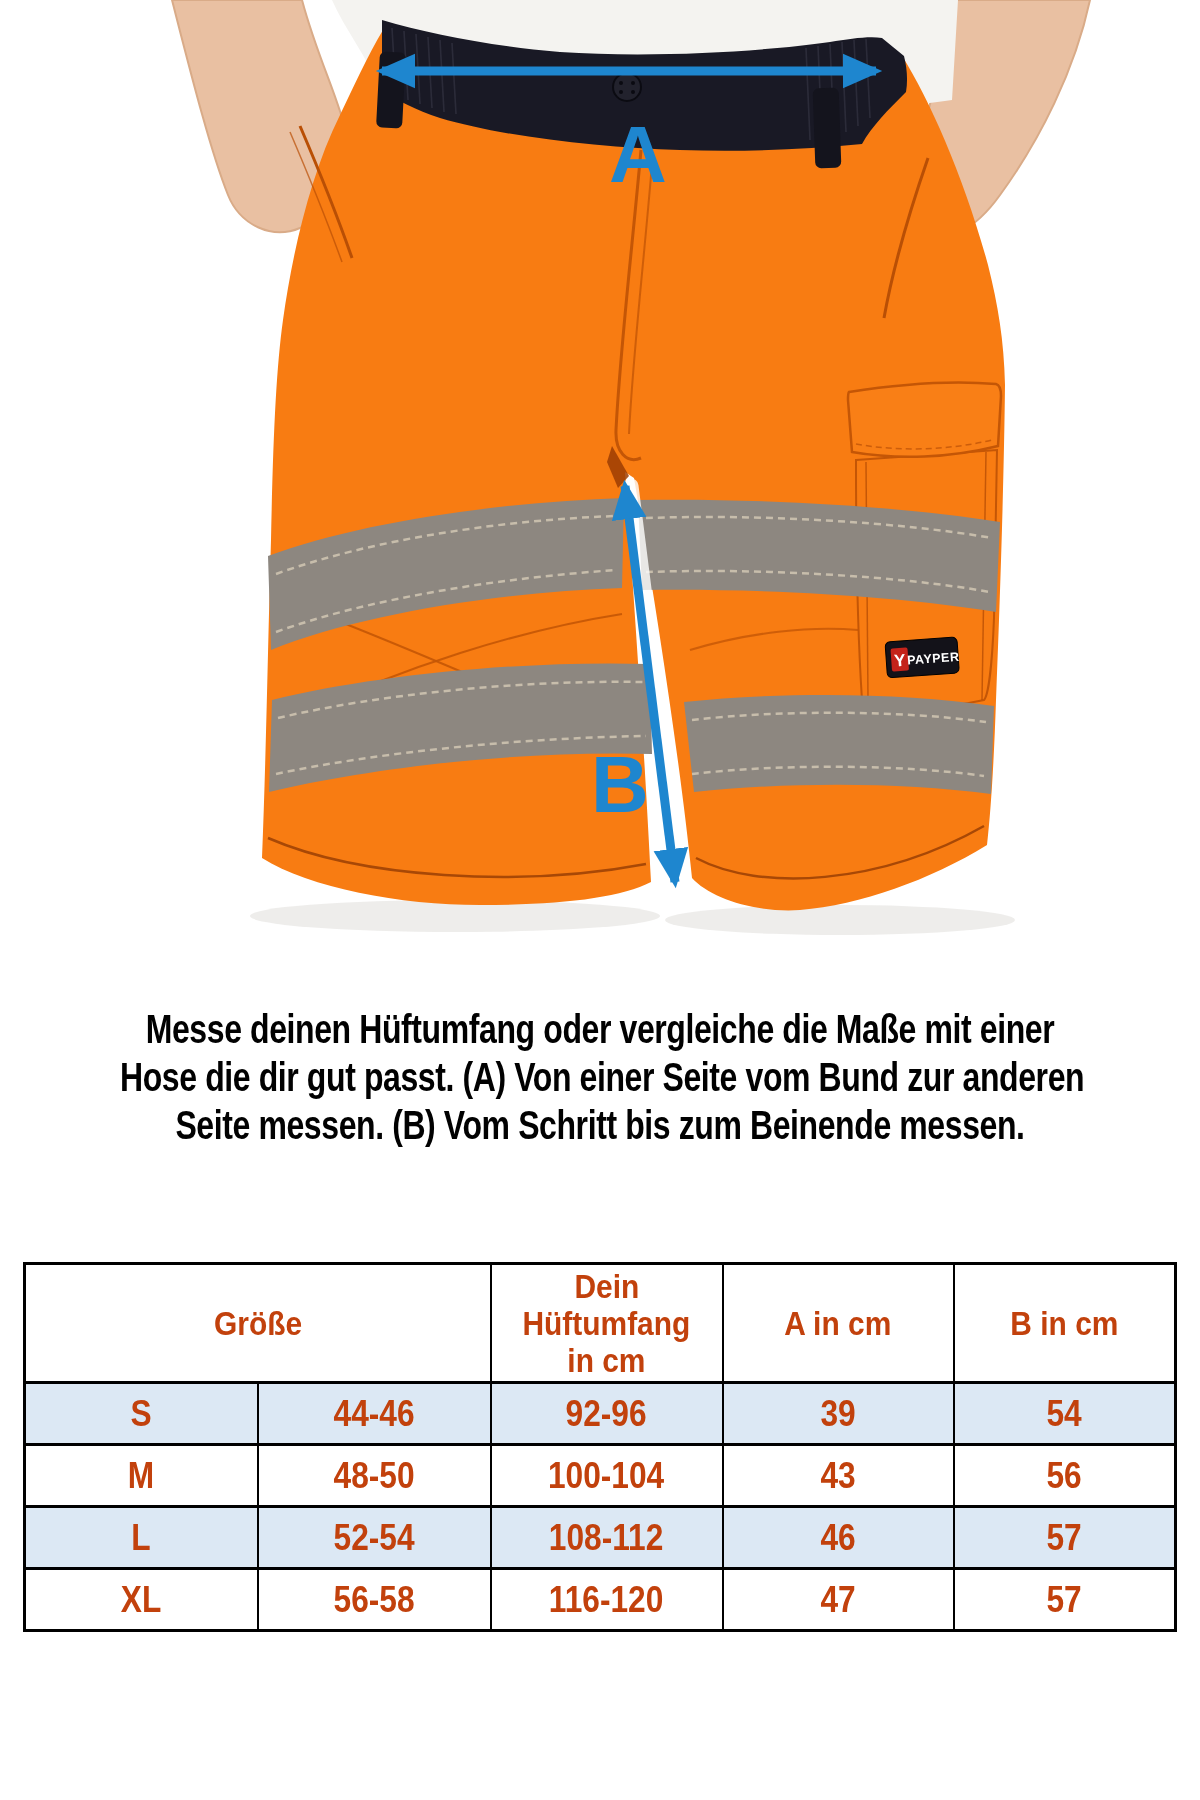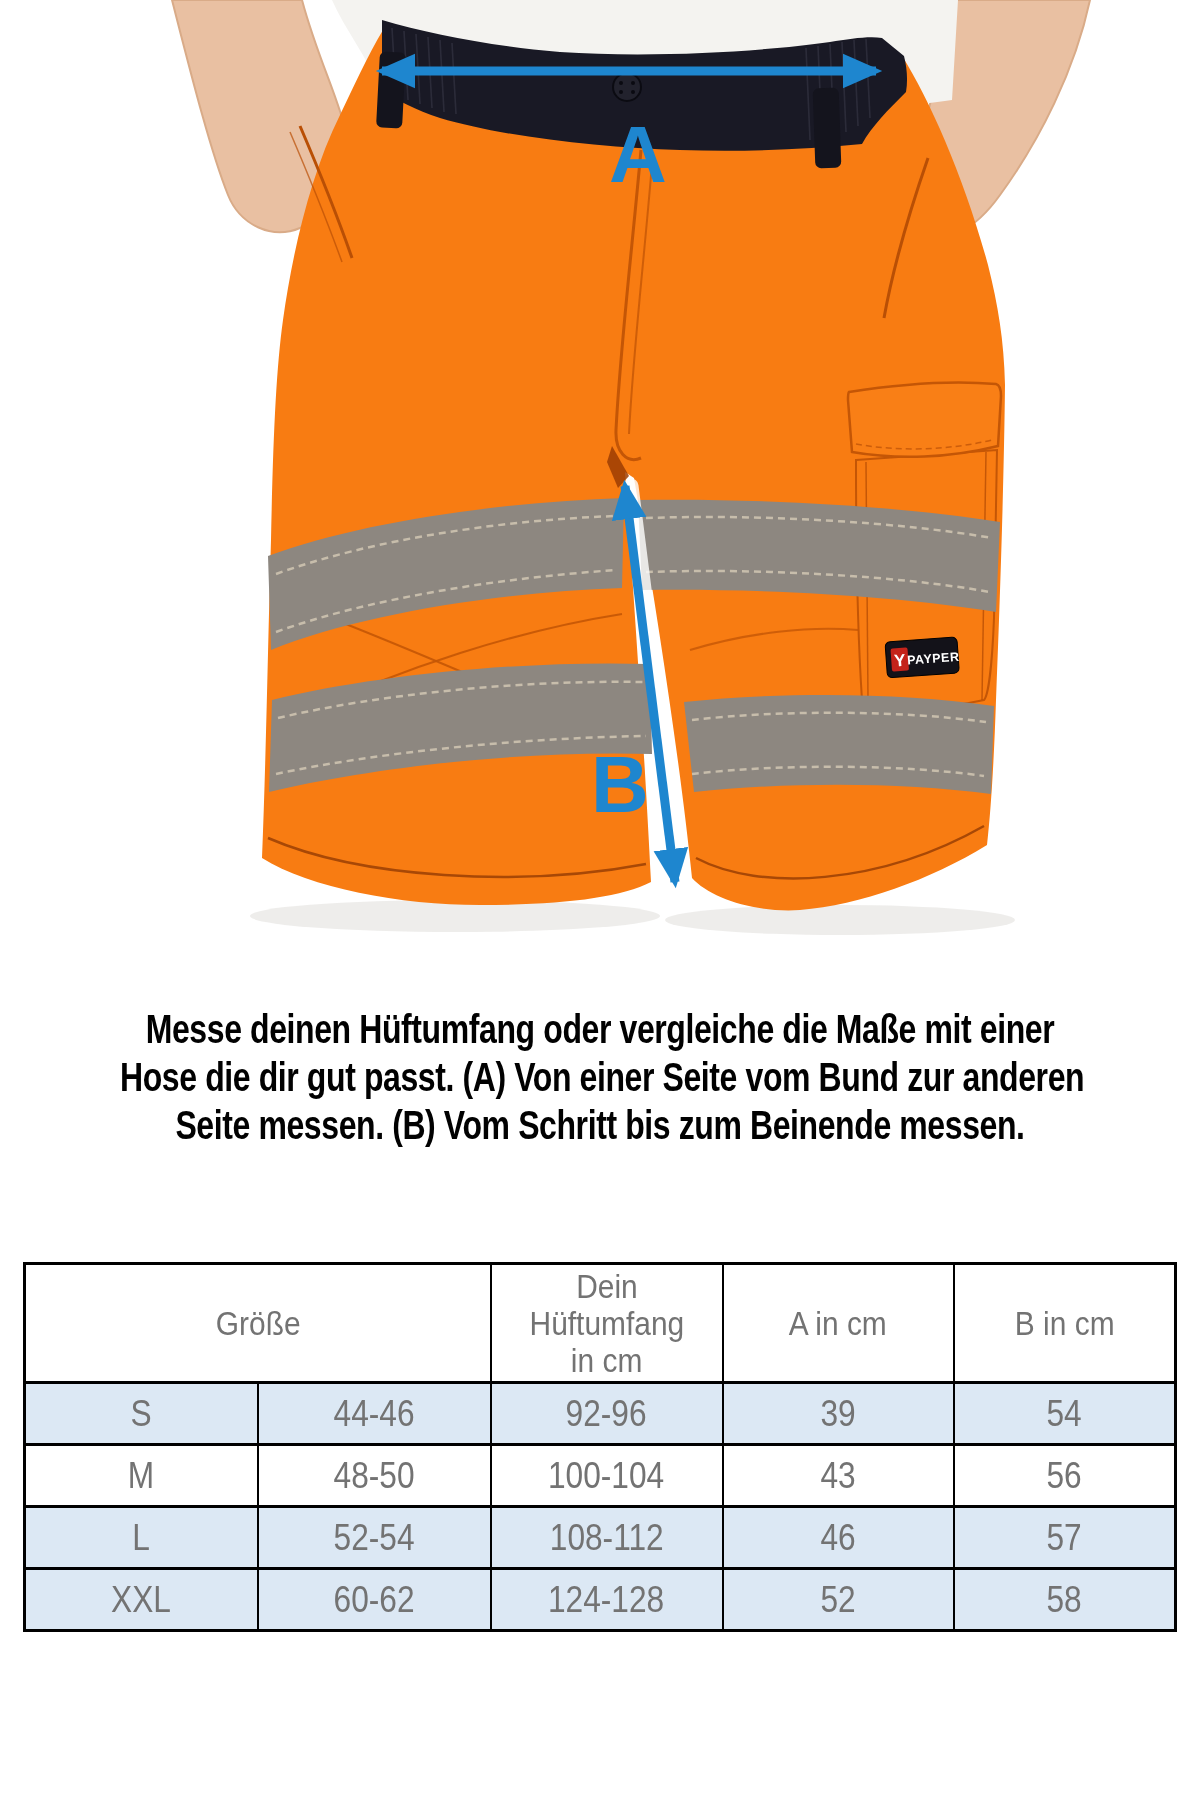--- a/index.html
+++ b/index.html
@@ -27,7 +27,7 @@
     border-left:2px solid #000;border-right:2px solid #000;
     border-top:3px solid #000;border-bottom:3px solid #000;
     padding:0;text-align:center;vertical-align:middle;
-    color:#737373;font-weight:normal;
+    color:#c2410c;font-weight:bold;
   }
   table.size thead th{height:116px;font-size:34px;line-height:36px;}
   table.size tbody td{height:59px;font-size:36px;}

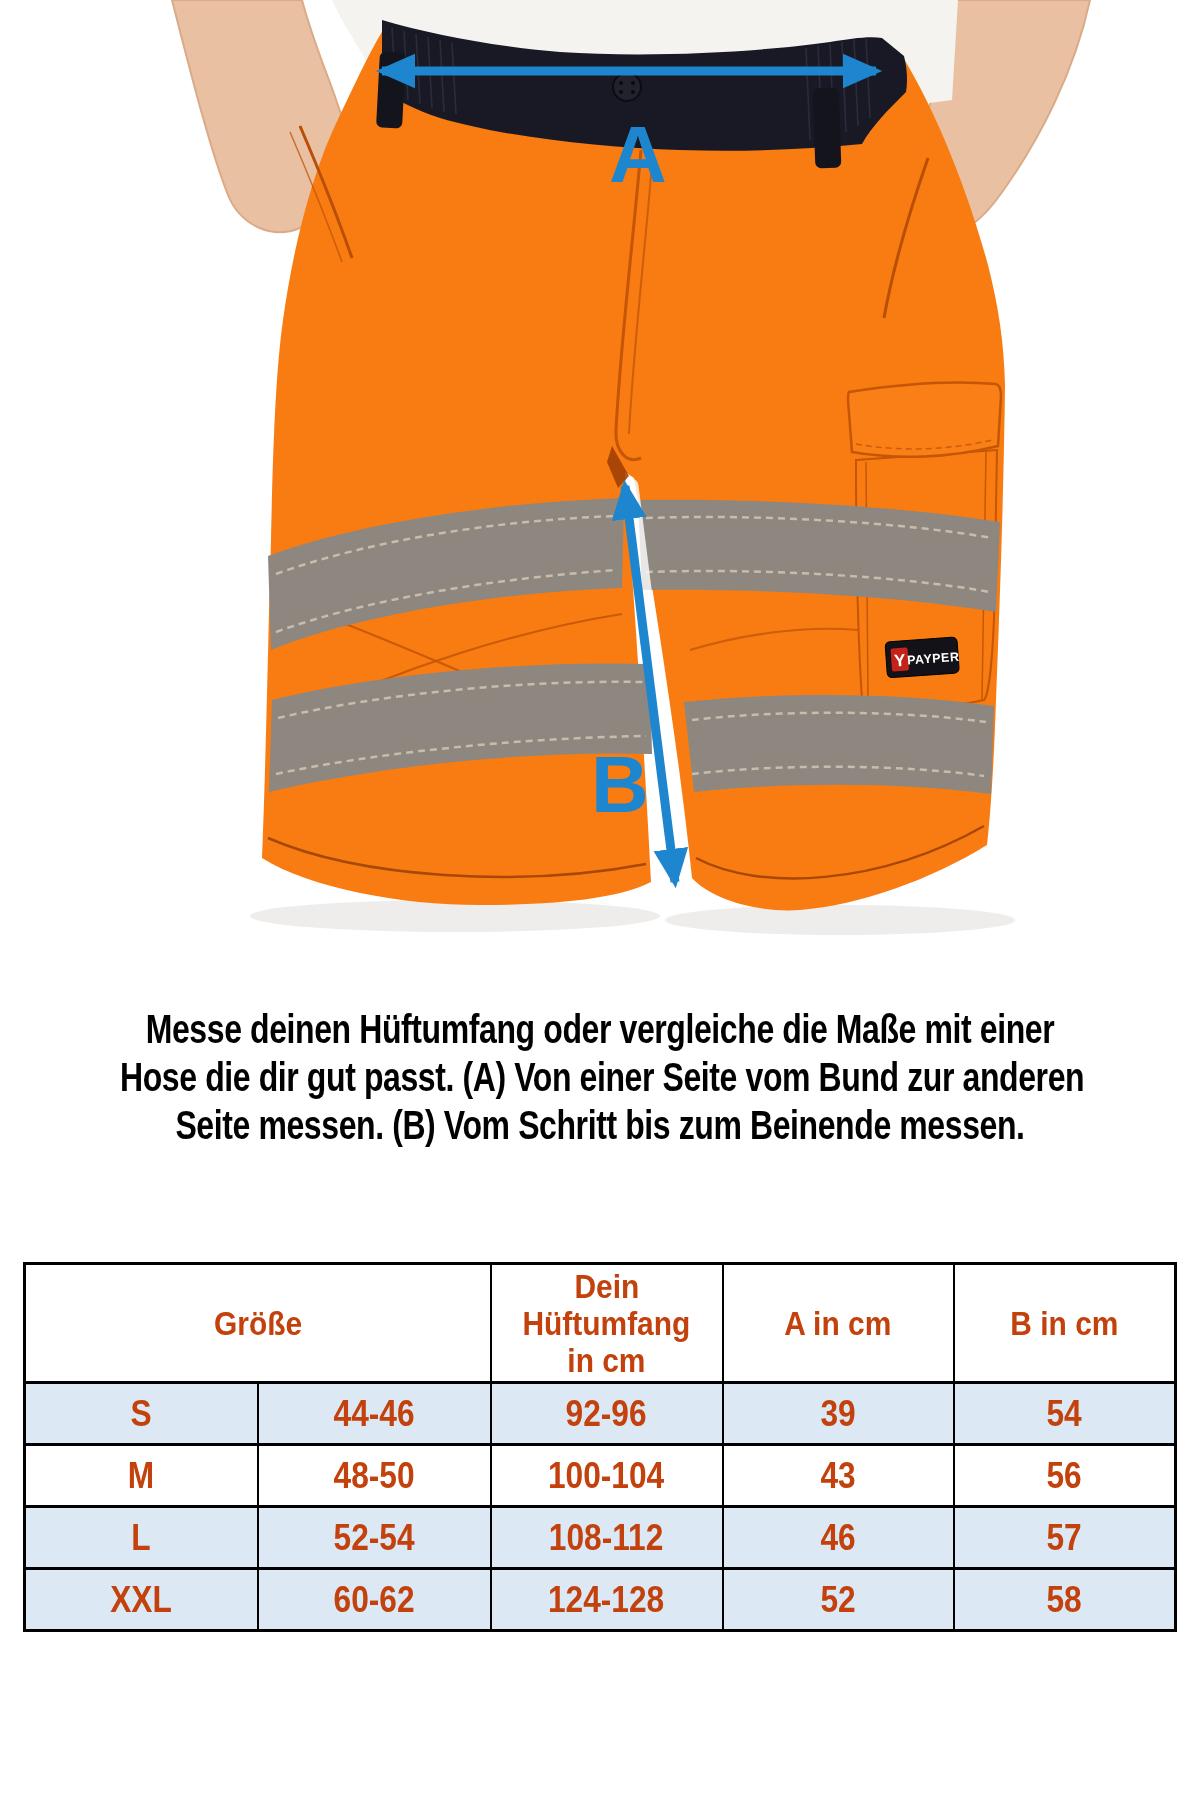--- a/index.html
+++ b/index.html
@@ -195,6 +195,13 @@
           <td><span class="cx">46</span></td>
           <td><span class="cx">57</span></td>
         </tr>
+        <tr>
+          <td><span class="cx">XL</span></td>
+          <td><span class="cx">56-58</span></td>
+          <td><span class="cx">116-120</span></td>
+          <td><span class="cx">47</span></td>
+          <td><span class="cx">57</span></td>
+        </tr>
         <tr class="alt">
           <td><span class="cx">XXL</span></td>
           <td><span class="cx">60-62</span></td>

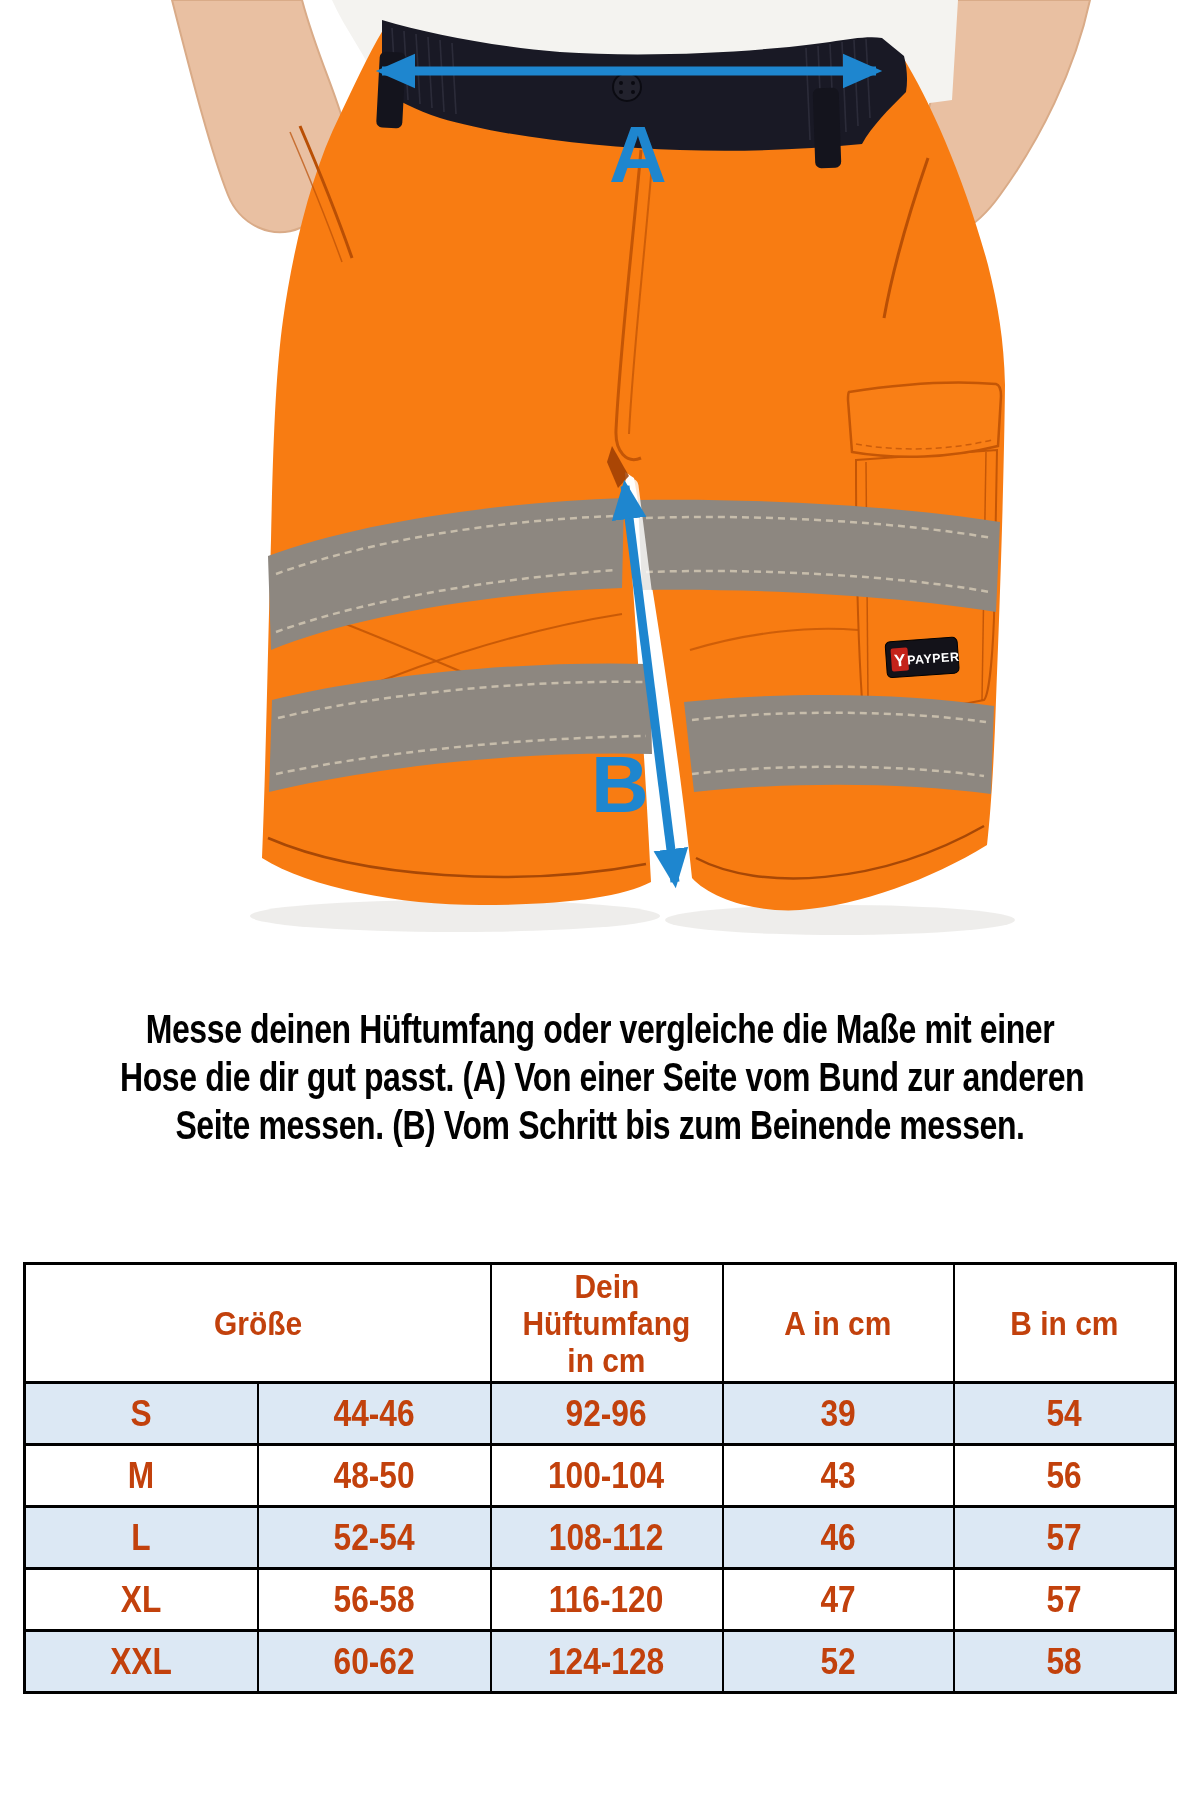--- a/index.html
+++ b/index.html
@@ -202,13 +202,6 @@
           <td><span class="cx">47</span></td>
           <td><span class="cx">57</span></td>
         </tr>
-        <tr class="alt">
-          <td><span class="cx">XXL</span></td>
-          <td><span class="cx">60-62</span></td>
-          <td><span class="cx">124-128</span></td>
-          <td><span class="cx">52</span></td>
-          <td><span class="cx">58</span></td>
-        </tr>
       </tbody>
     </table>
   </div>

